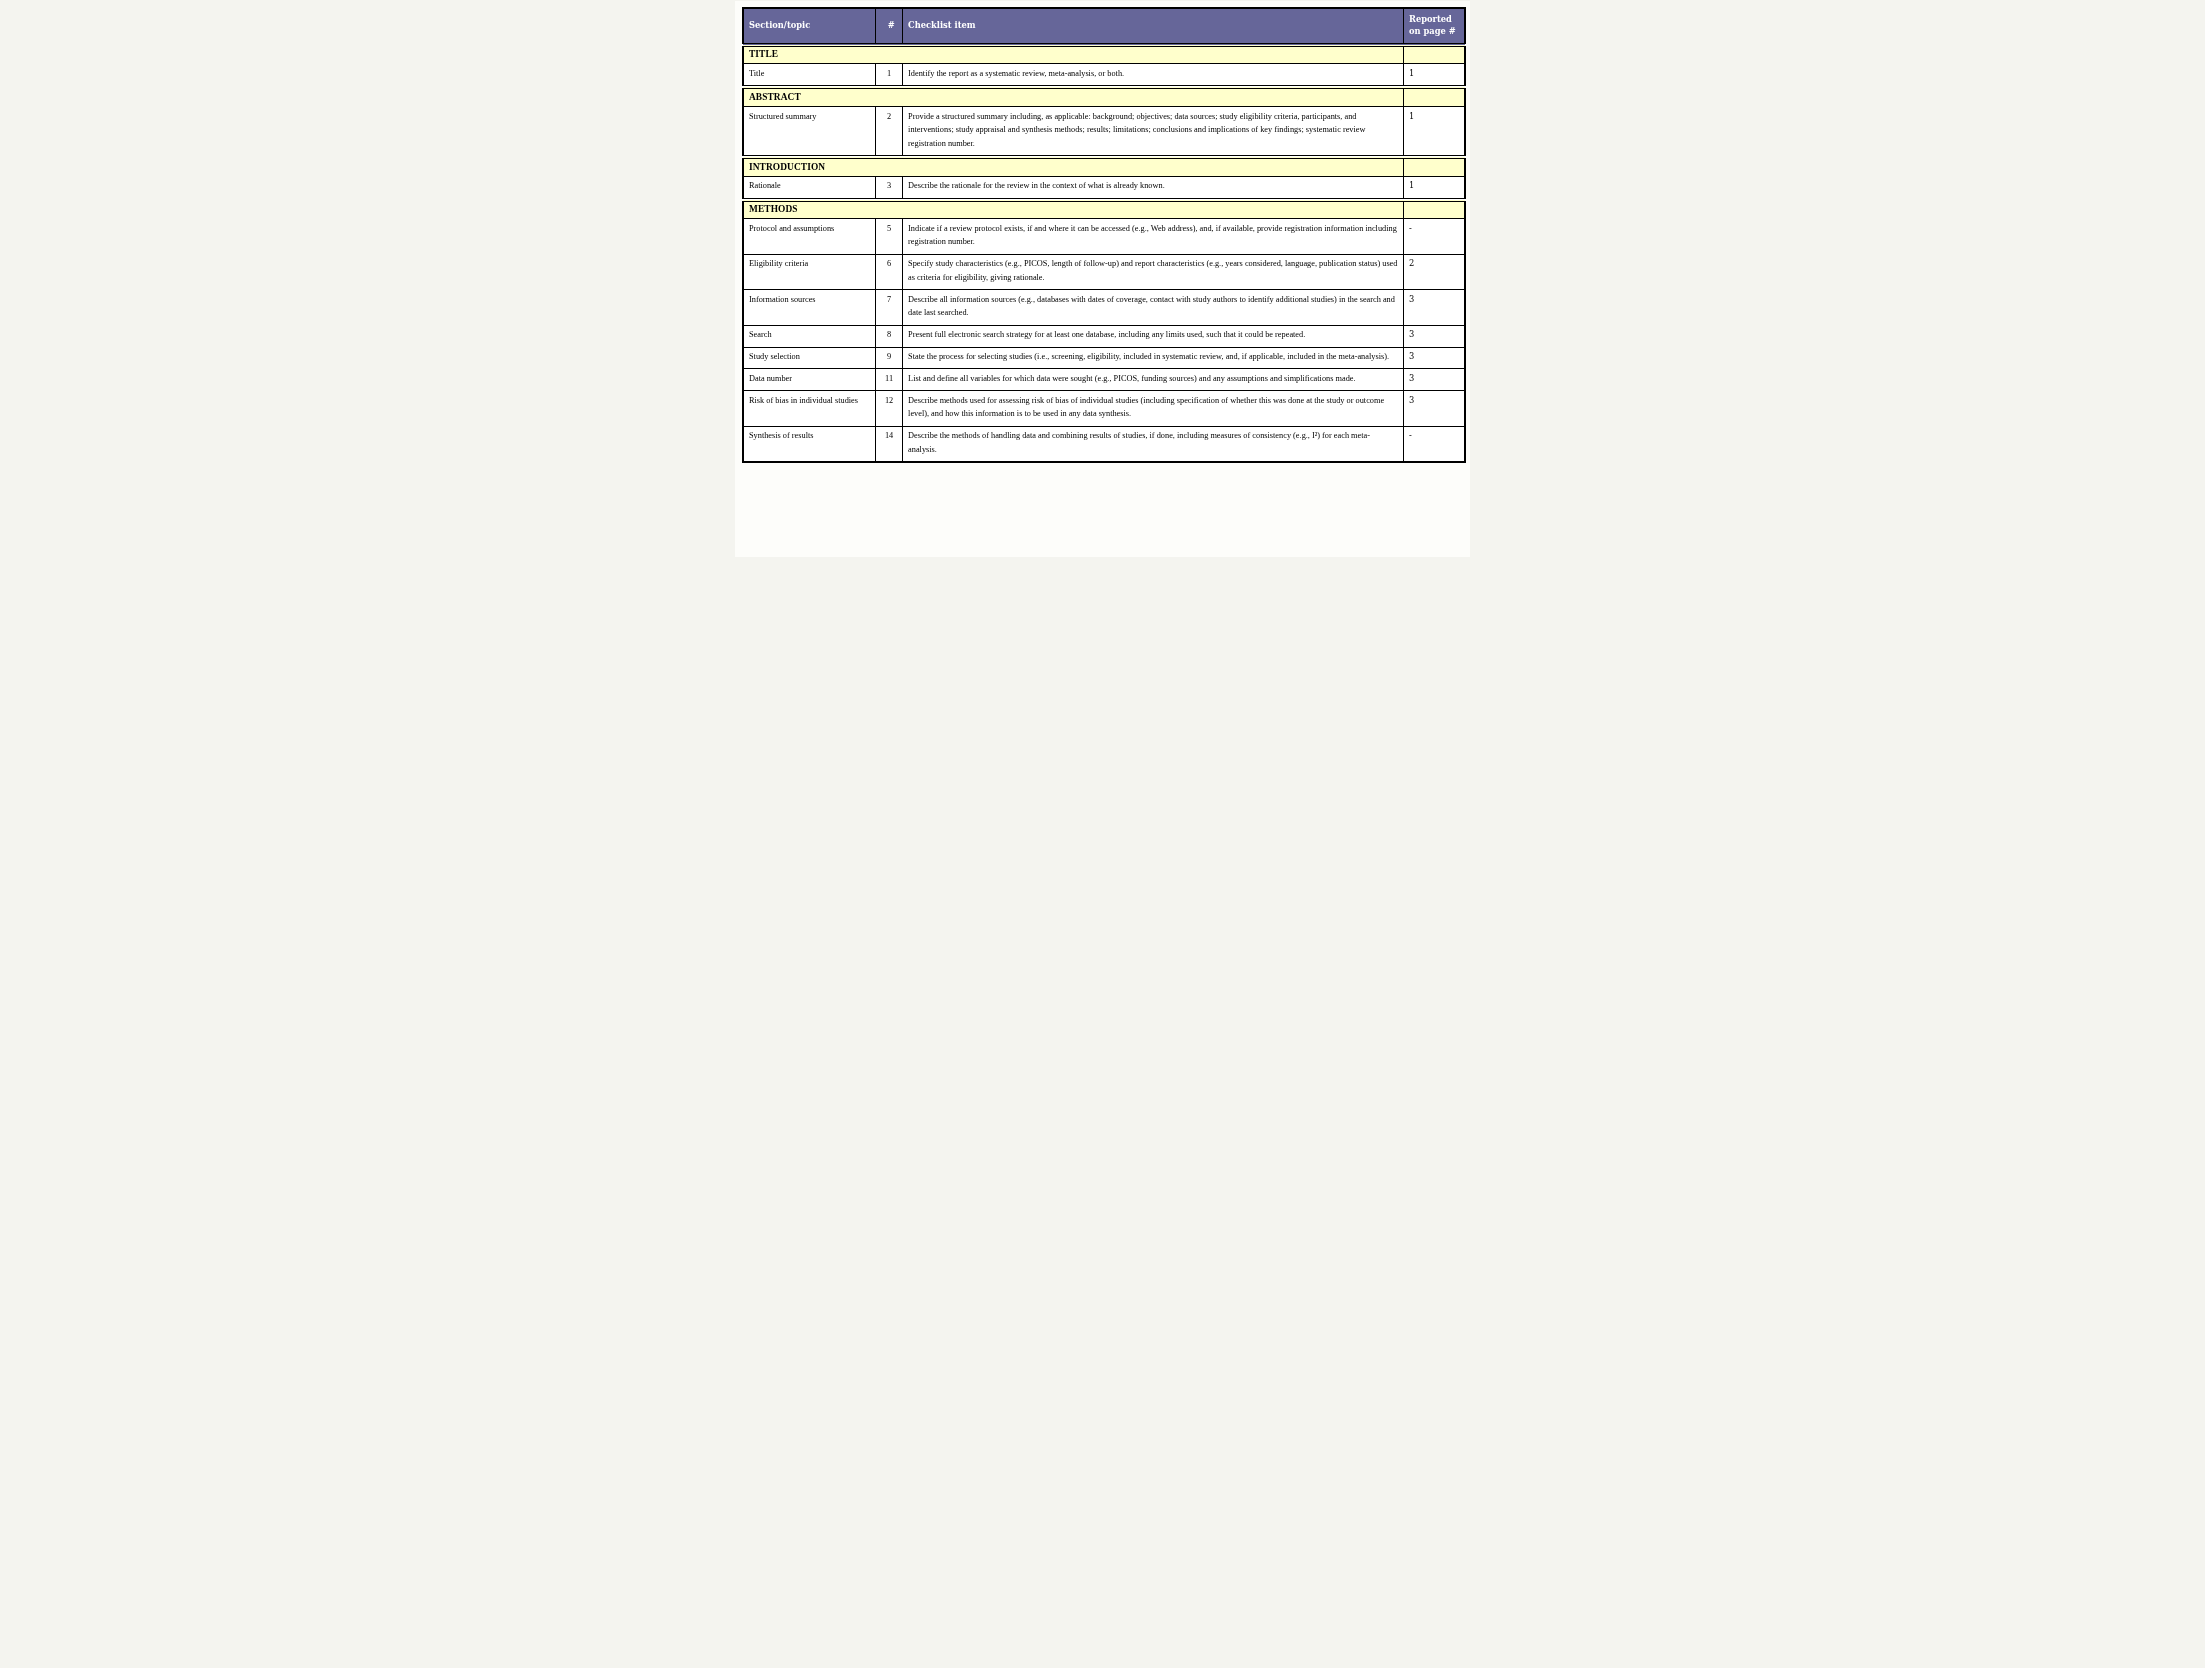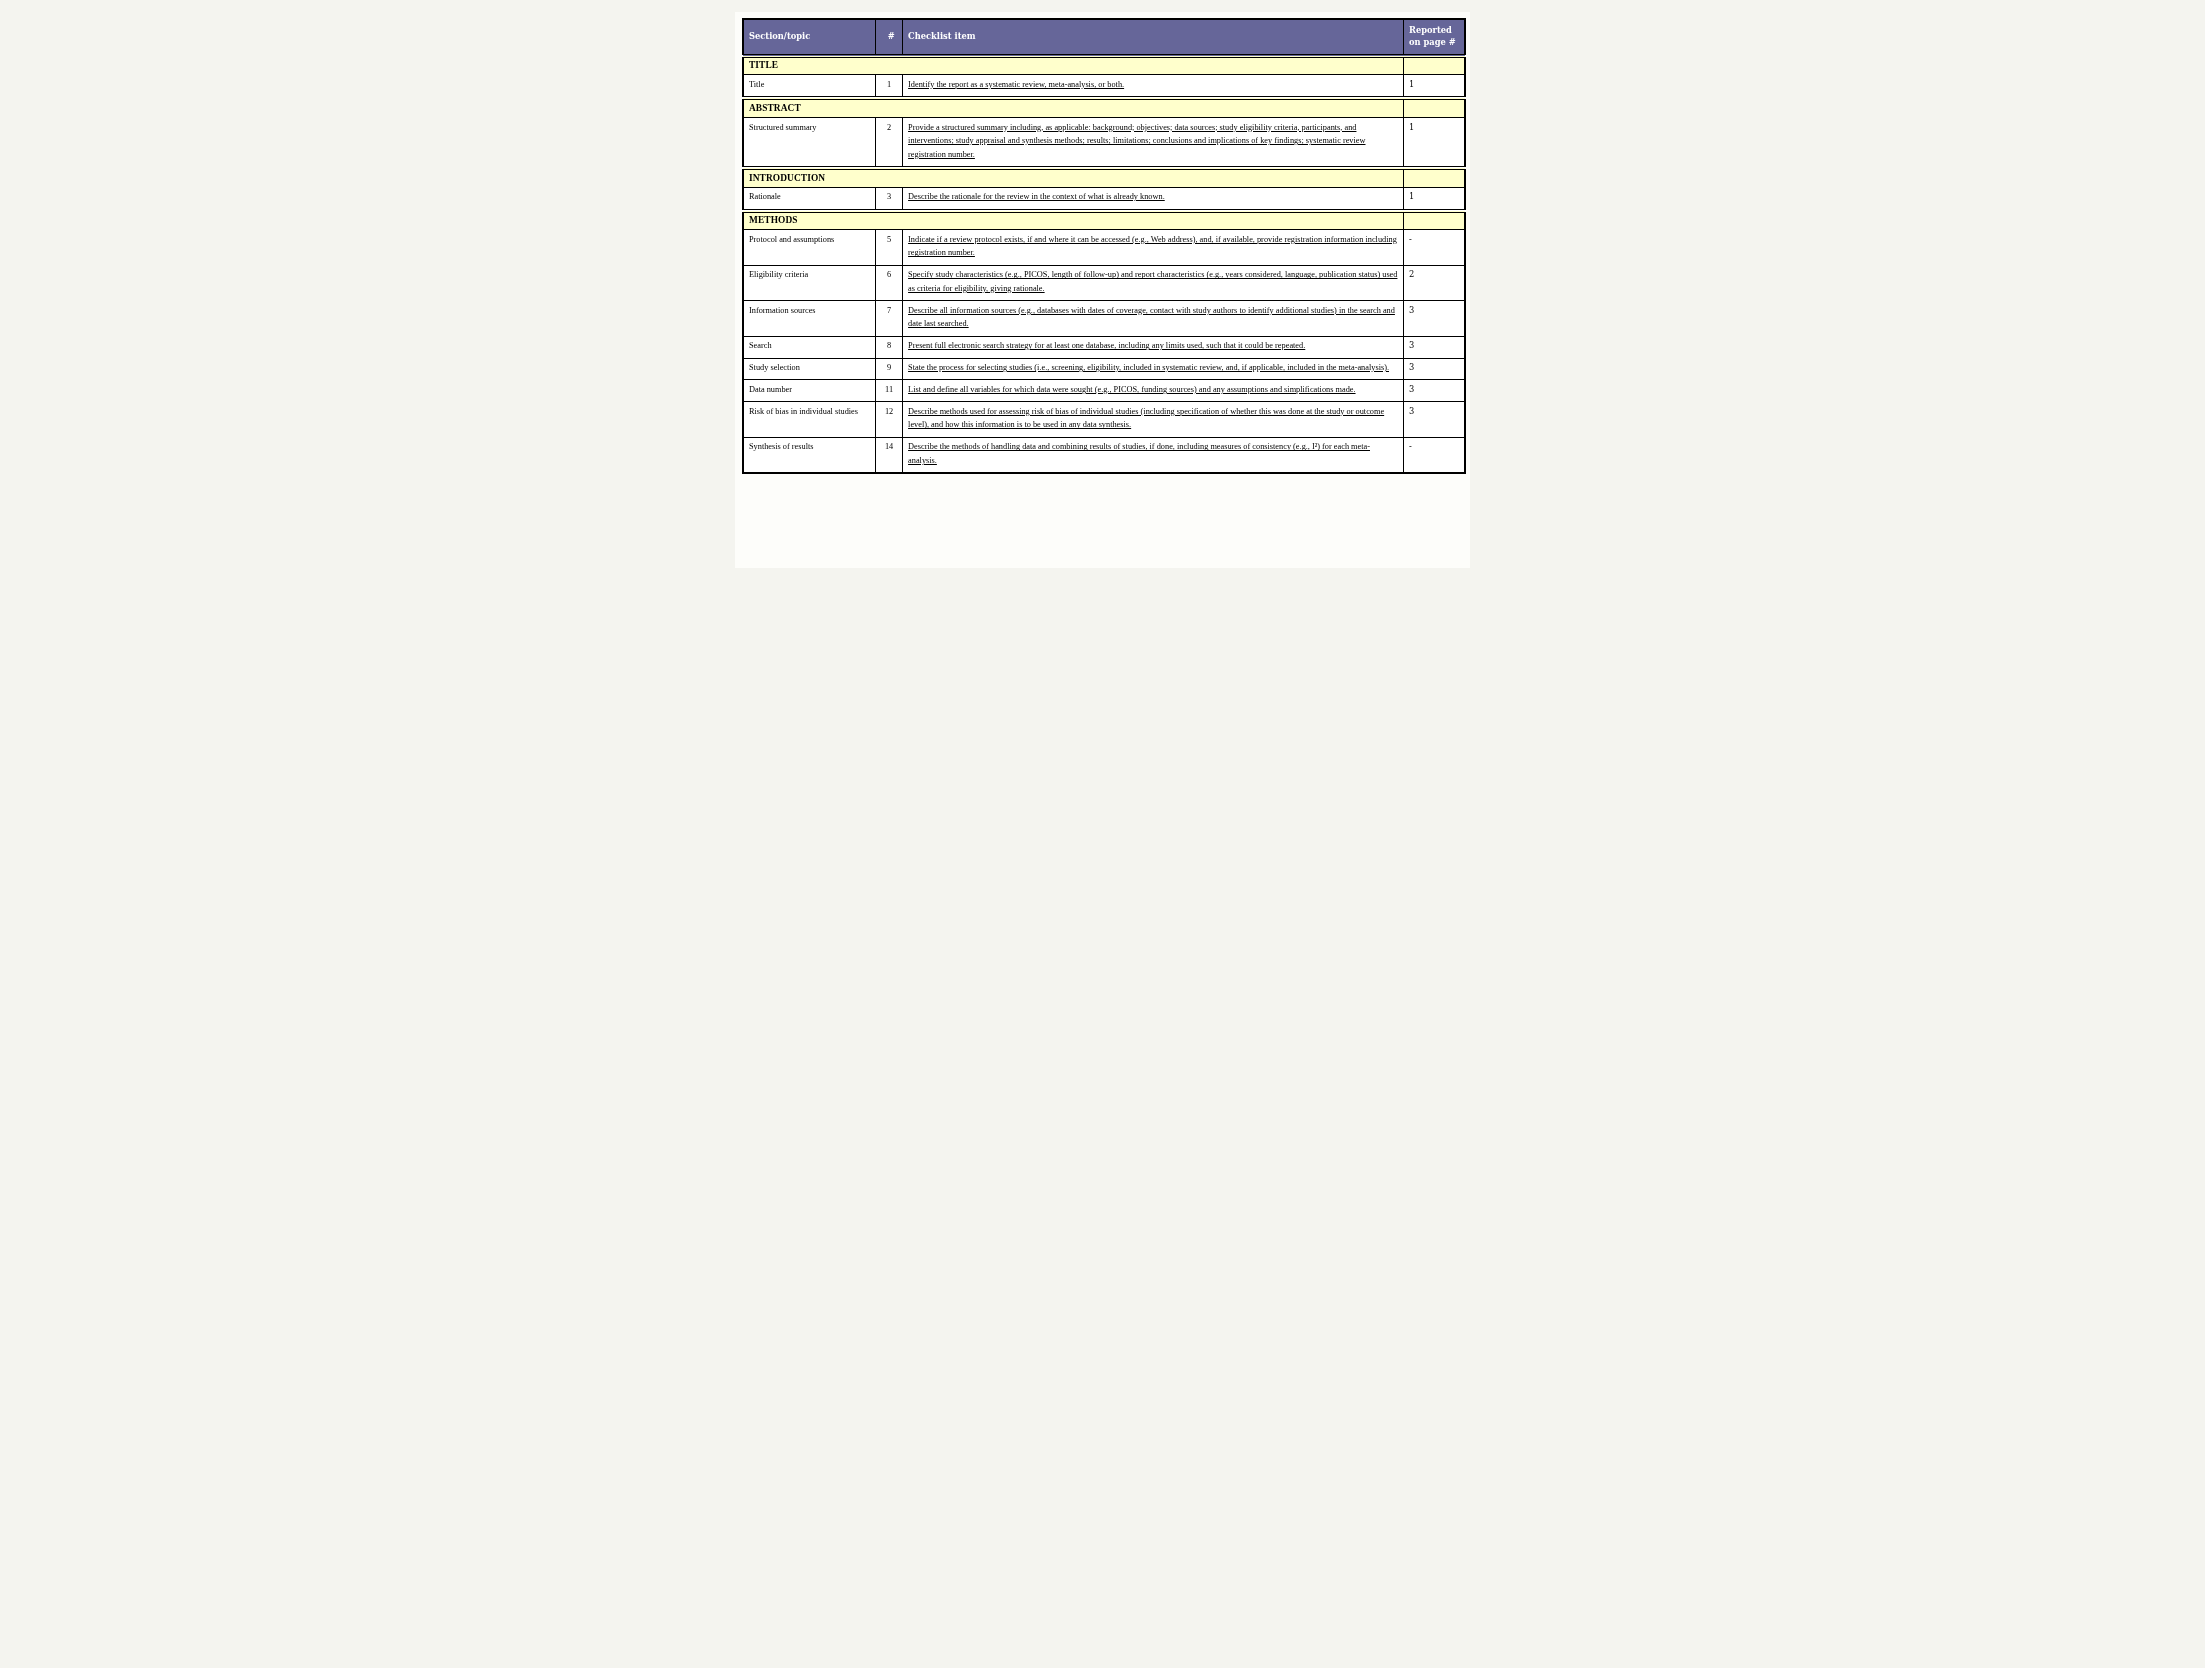--- a/index.html
+++ b/index.html
@@ -19,7 +19,7 @@
     width:735px;
     min-height:556px;
     background:#fdfdfa;
-    margin:12px auto;
+    margin:1px auto;
     padding:5.7px 6.3px 10.4px 6.8px;
   }
   table.checklist{

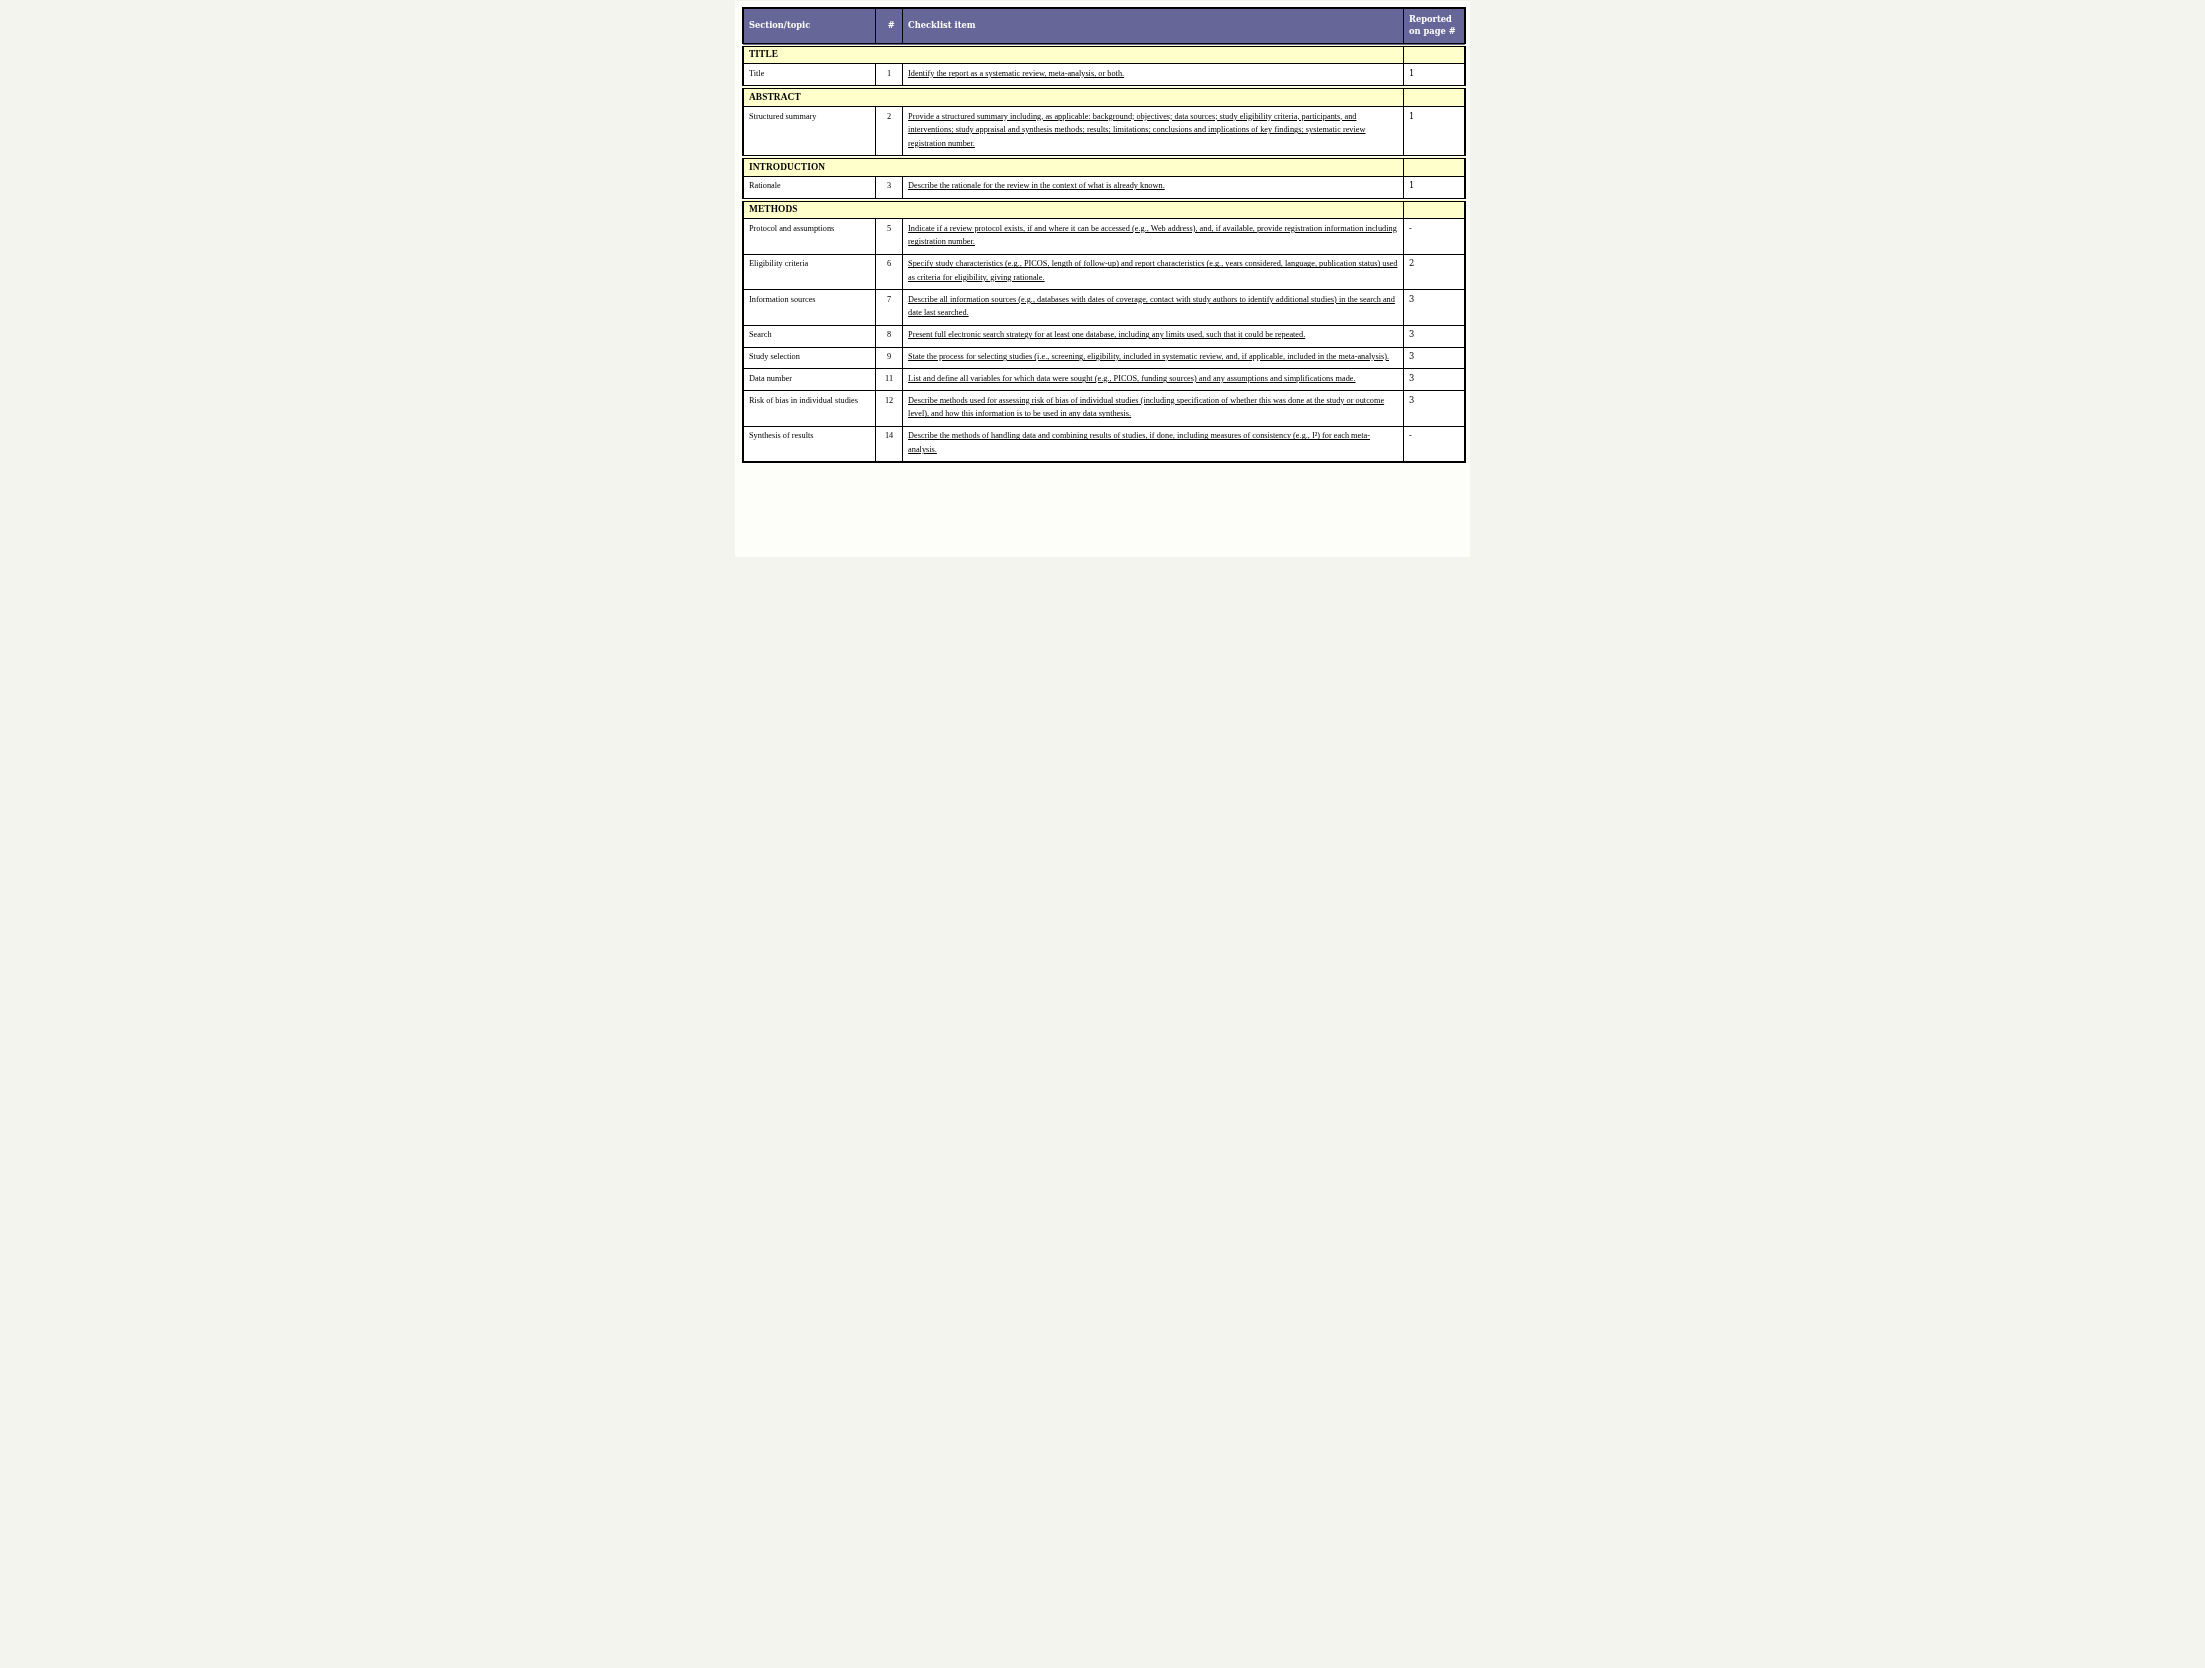--- a/index.html
+++ b/index.html
@@ -72,7 +72,7 @@
   }
   td.topic{ padding-left:5.7px; }
   td.num{ text-align:center; padding-left:1px; padding-right:3.1px; }
-  td.item{ padding-left:6.8px; padding-right:34px;text-decoration:underline; }
+  td.item{ padding-left:6.8px; padding-right:34px; }
   td.page{
     font-family:"DejaVu Serif","Liberation Serif",serif;
     font-size:7.8px;

